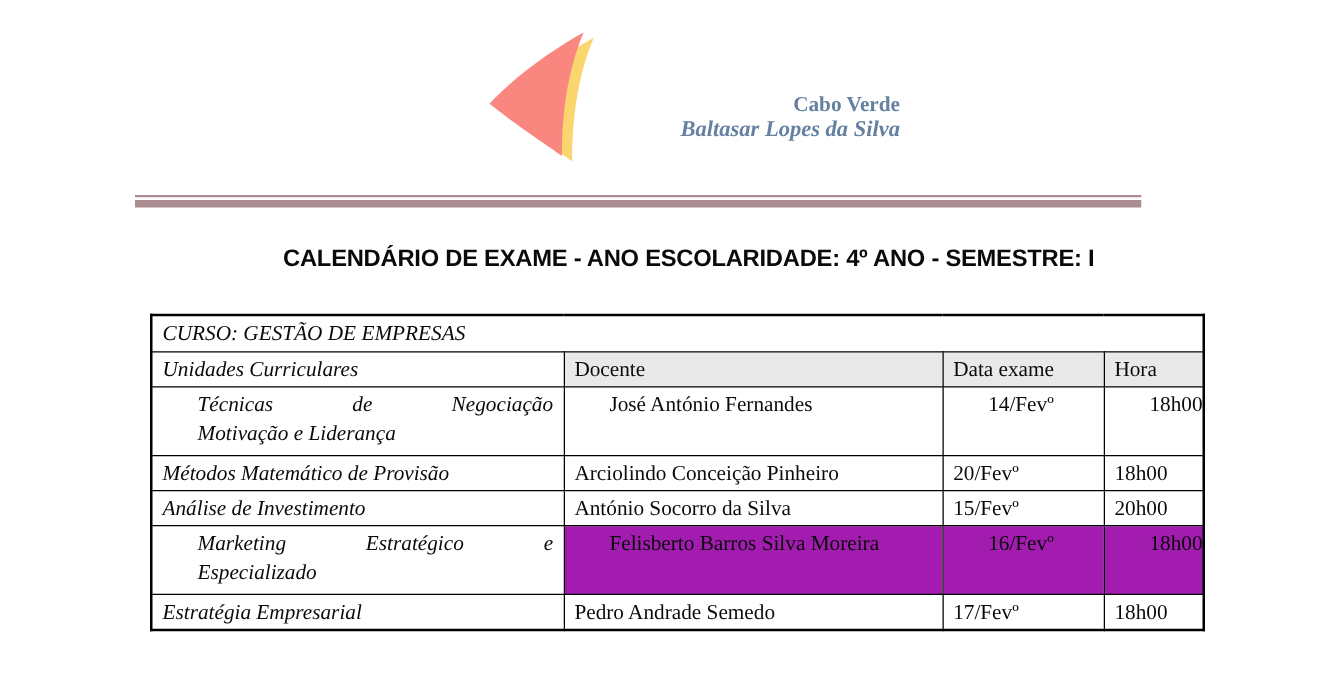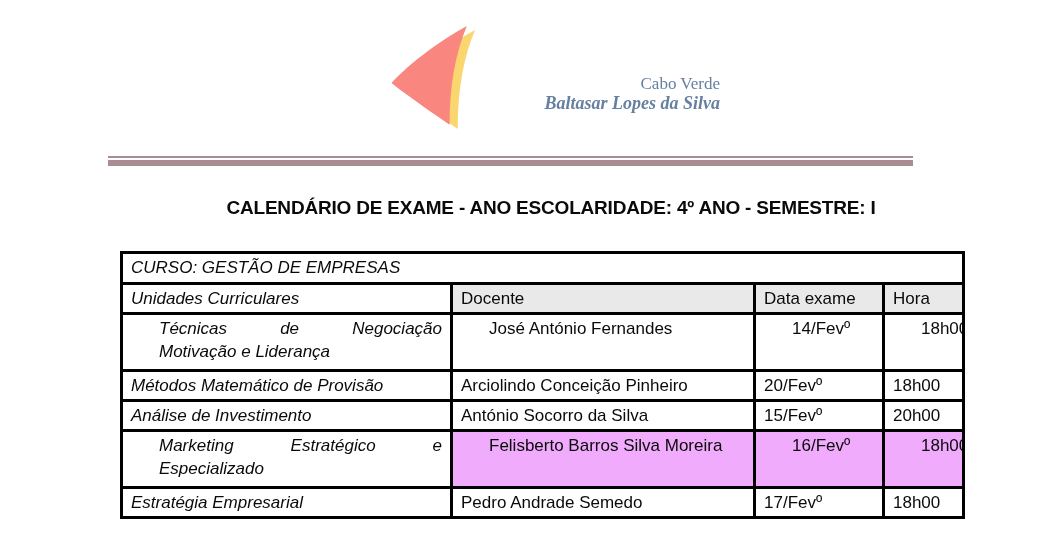--- a/index.html
+++ b/index.html
@@ -21,7 +21,7 @@
     color:#6580a0;
   }
   .logo-university{font-size:16.5px;font-weight:700;letter-spacing:1px;white-space:nowrap;}
-  .logo-region{font-size:17px;font-weight:400;margin-top:1px;text-align:right;}
+  .logo-region{font-size:17px;font-weight:700;margin-top:1px;text-align:right;}
   .logo-patron{font-size:18px;font-weight:700;font-style:italic;margin-top:1px;}
 
   

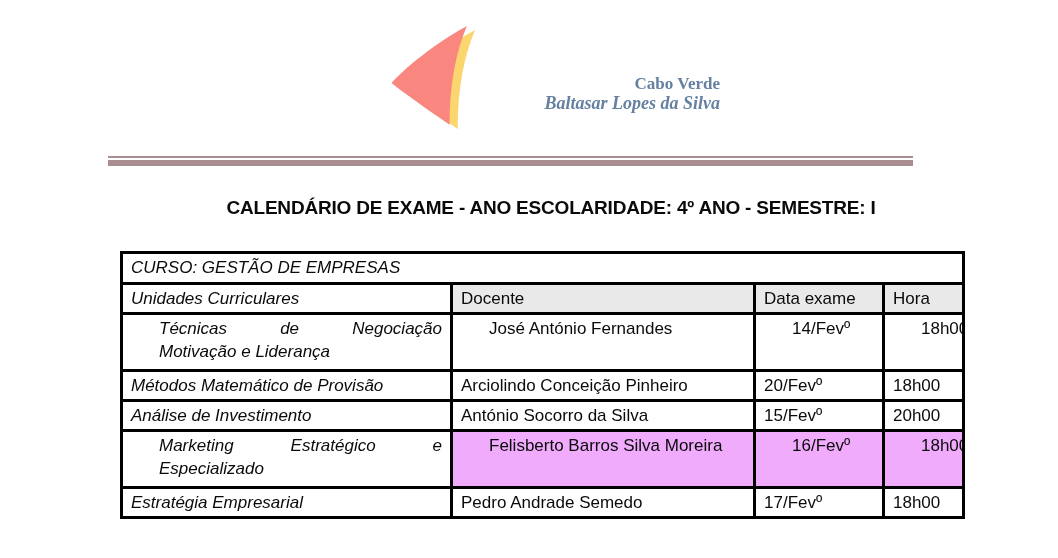--- a/index.html
+++ b/index.html
@@ -47,12 +47,13 @@
     font-size:17px;line-height:23px;color:#0a0a0a;
   }
   table.exam td, table.exam th{
-    border:3px solid #000000;
+    border:1px solid #000000;
     padding:2px 8px;
     vertical-align:top;
     text-align:left;
     font-weight:400;
     overflow:hidden;
+    font-family:Liberation Serif, serif;
   }
   table.exam{border:2px solid #000;}
   .curso-cell{

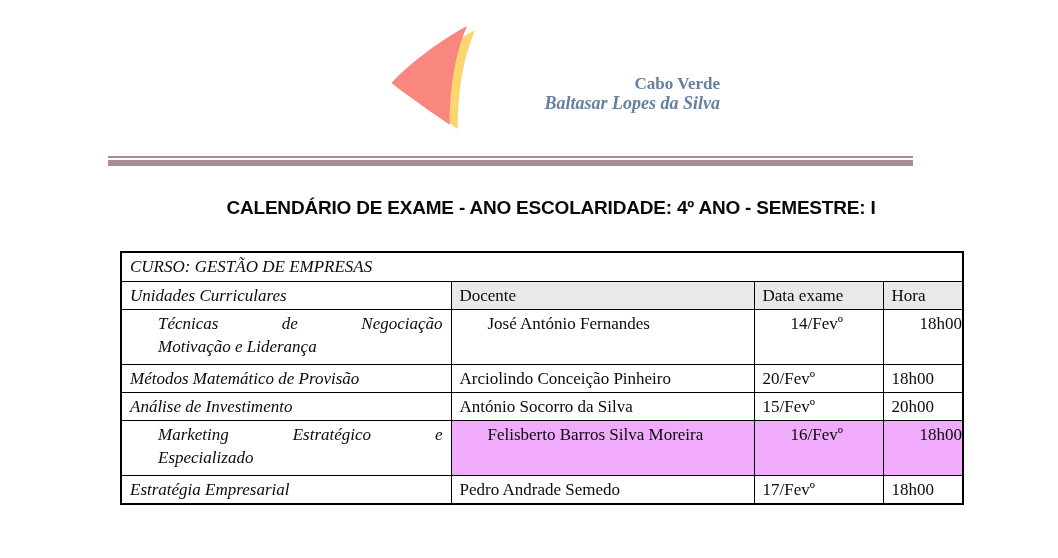--- a/index.html
+++ b/index.html
@@ -67,7 +67,7 @@
   .uc-l1{display:block;}
   .uc-l1.just{text-align:justify;text-align-last:justify;}
   .uc-l2{display:block;}
-  tr.shaded td.sh{background:#f0abfc;}
+  tr.shaded td.sh{background:#a21caf;}
   td.hora{text-align:center;padding:2px 4px;}
   tr.tall td{height:50px;padding-left:36px;}
   tr.norm td{height:23px;}

